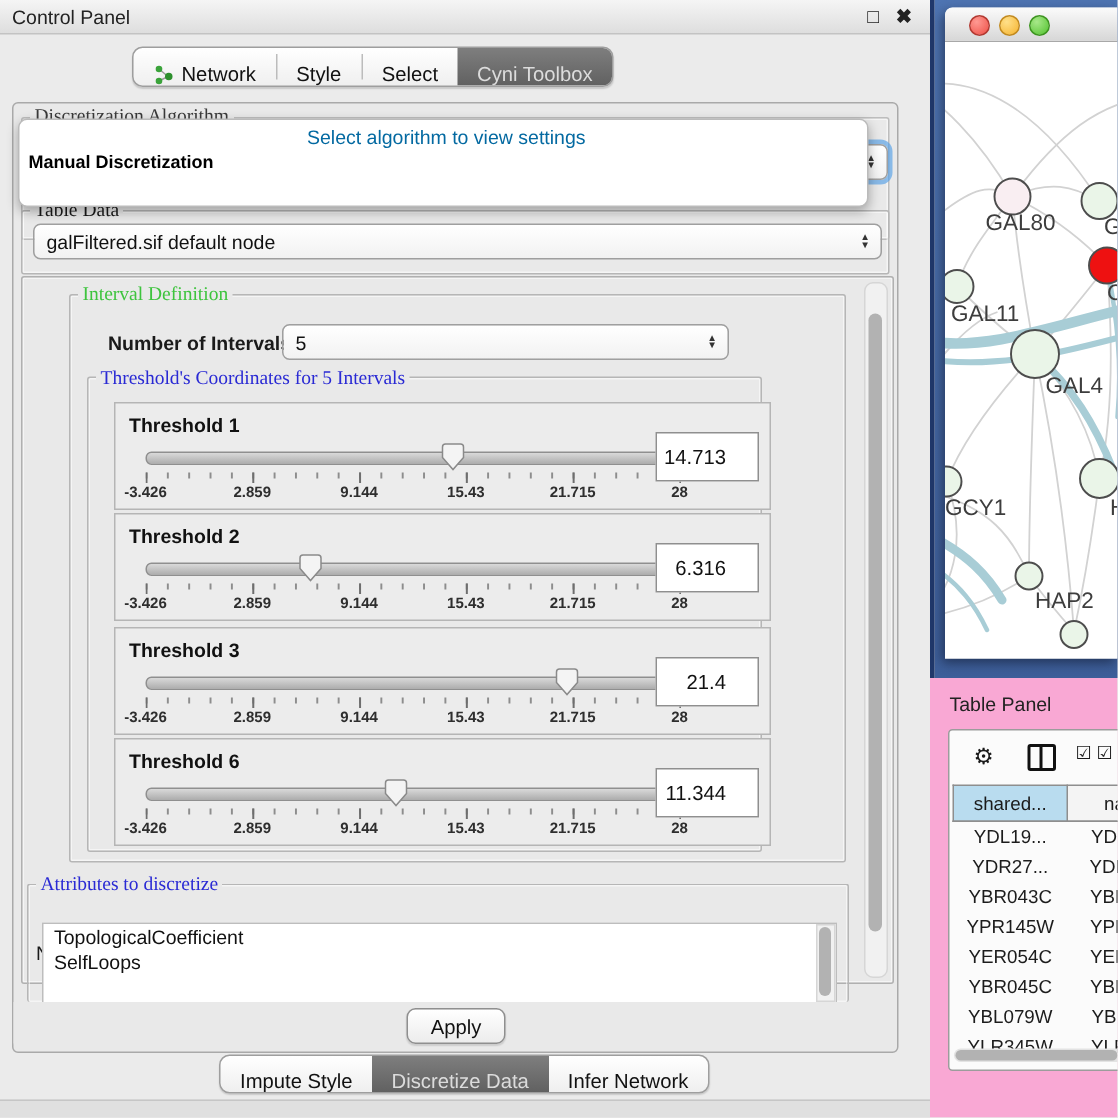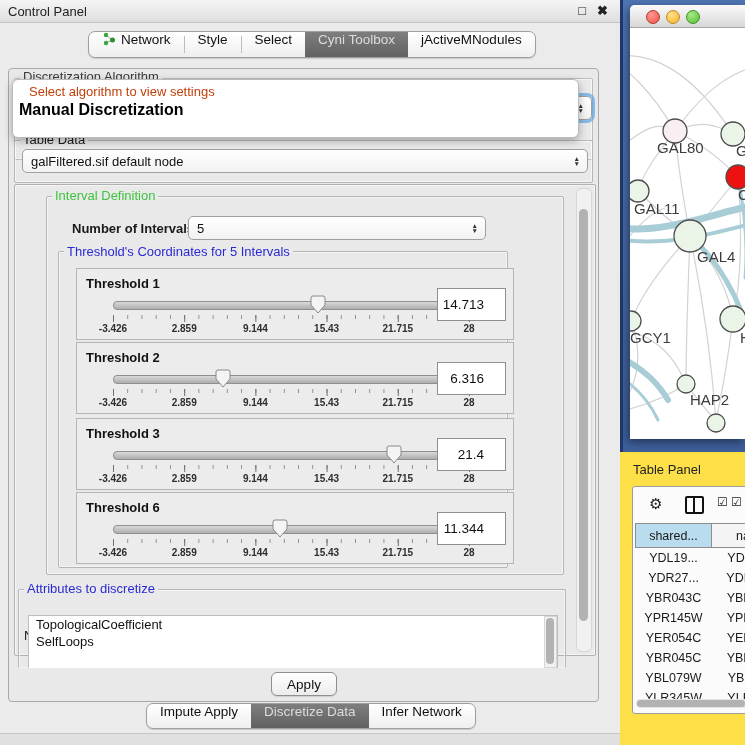--- a/index.html
+++ b/index.html
@@ -16,7 +16,7 @@
 
   .seg-bar{height:25px;background:linear-gradient(#ffffff,#efefef);border:1px solid #9e9e9e;
            border-radius:7px;display:flex;align-items:stretch;overflow:hidden;box-shadow:0 1px 1px rgba(0,0,0,.15)}
-  .seg{display:flex;align-items:flex-start;padding:0 13px;font-size:13.5px;color:#111;white-space:nowrap;cursor:default}
+  .seg{display:flex;align-items:flex-end;padding:0 13px;font-size:13.5px;color:#111;white-space:nowrap;cursor:default}
   .seg.sel{background:linear-gradient(#7e7e7e,#616161);color:#dcdcdc;}
   .seg-sep{width:1px;background:#bcbcbc;margin:4px 0}
 

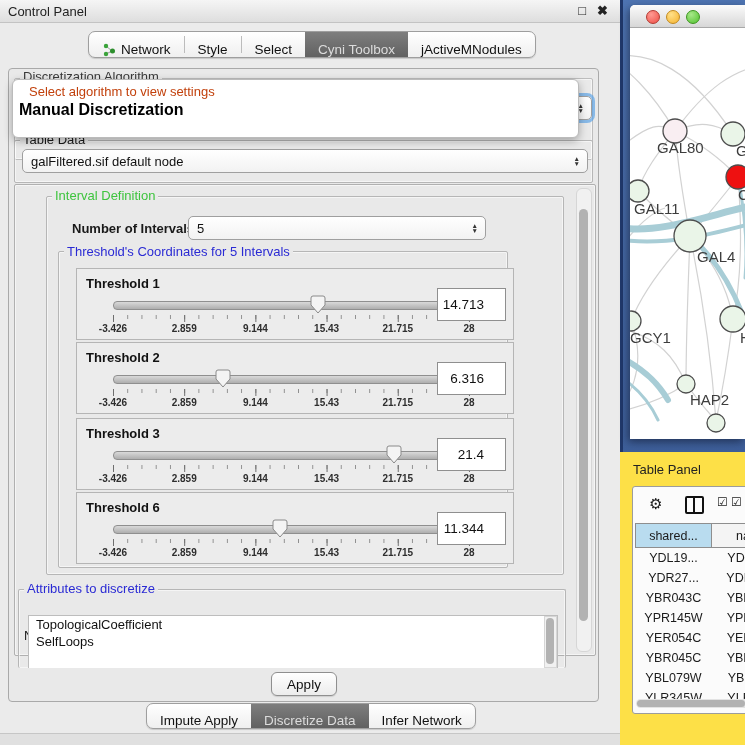--- a/index.html
+++ b/index.html
@@ -131,9 +131,6 @@
         </div>
       <div class="seg sel">
           <span>Cyni Toolbox</span>
-        </div>
-      <div class="seg">
-          <span>jActiveMNodules</span>
         </div>
     </div>
   </div>

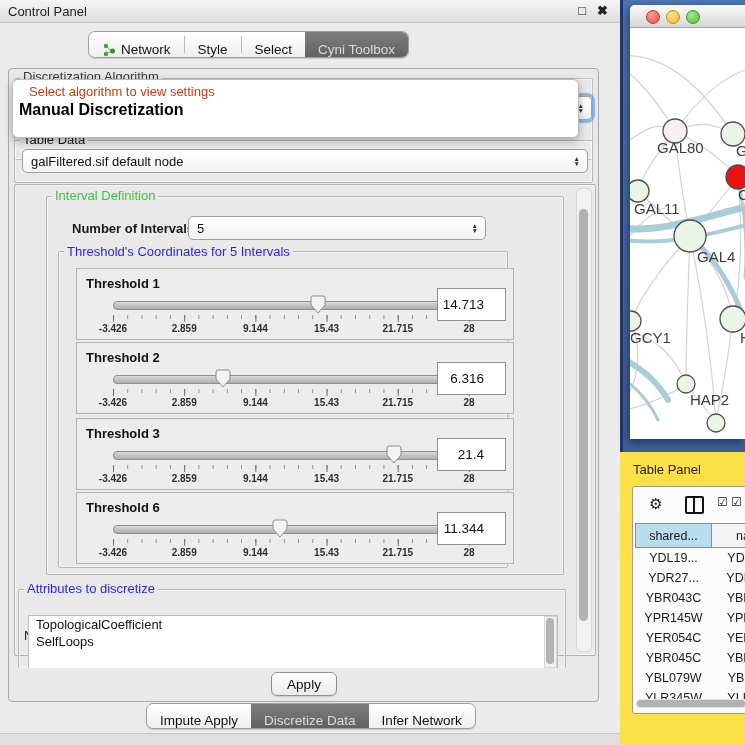--- a/index.html
+++ b/index.html
@@ -24,7 +24,7 @@
                border:1px solid #a9a9a9;border-radius:4px;}
 
   .grp{border:1px solid #b6b6b6;border-radius:2px;box-shadow:inset 0 0 0 1px rgba(255,255,255,.55)}
-  .grp-label{position:absolute;padding:0 3px;background:#e9e9e9;font-size:13px;line-height:14px;}
+  .grp-label{position:absolute;padding:0 3px;background:#e9e9e9;font-size:13px;line-height:14px;font-family:Liberation Serif, serif;}
 
   .combo{background:linear-gradient(#ffffff,#f2f2f2);border:1px solid #9f9f9f;border-radius:5px;
          display:flex;align-items:center;padding:0 8px;font-size:13px;color:#111;position:absolute;cursor:default}

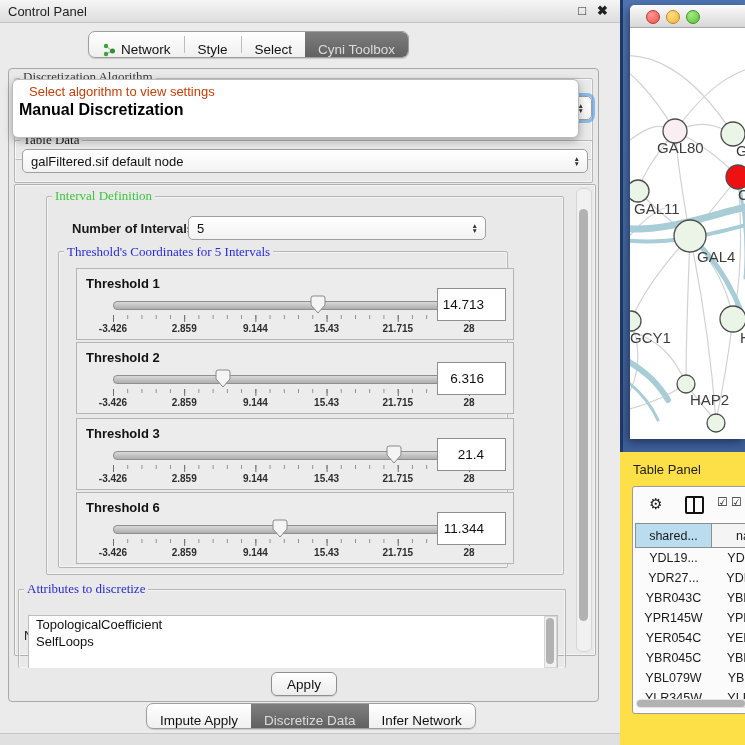--- a/index.html
+++ b/index.html
@@ -35,7 +35,7 @@
   
   #algo-popup{left:12px;top:79px;width:565px;height:57px;background:#fff;border:1px solid #bbb;
               border-radius:6px;box-shadow:0 3px 8px rgba(0,0,0,.3);z-index:50;}
-  #algo-popup .ph{position:absolute;left:16px;right:0;top:4px;color:#c2410c;font-size:13px}
+  #algo-popup .ph{position:absolute;left:4px;right:0;top:4px;text-align:center;color:#0369a1;font-size:13px}
   #algo-popup .opt{position:absolute;left:6px;font-size:16px;color:#000;white-space:nowrap;cursor:default}
 
   

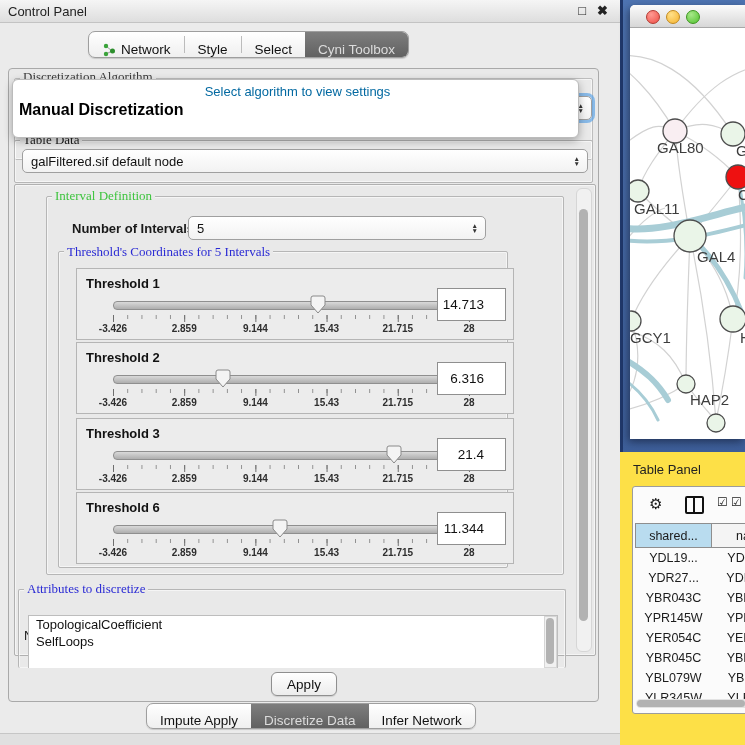--- a/index.html
+++ b/index.html
@@ -36,7 +36,7 @@
   #algo-popup{left:12px;top:79px;width:565px;height:57px;background:#fff;border:1px solid #bbb;
               border-radius:6px;box-shadow:0 3px 8px rgba(0,0,0,.3);z-index:50;}
   #algo-popup .ph{position:absolute;left:4px;right:0;top:4px;text-align:center;color:#0369a1;font-size:13px}
-  #algo-popup .opt{position:absolute;left:6px;font-size:16px;color:#000;white-space:nowrap;cursor:default}
+  #algo-popup .opt{position:absolute;left:6px;font-size:12px;color:#000;white-space:nowrap;cursor:default}
 
   
   .vsb-track{background:#f1f1f1;border:1px solid #d6d6d6;border-radius:6px}

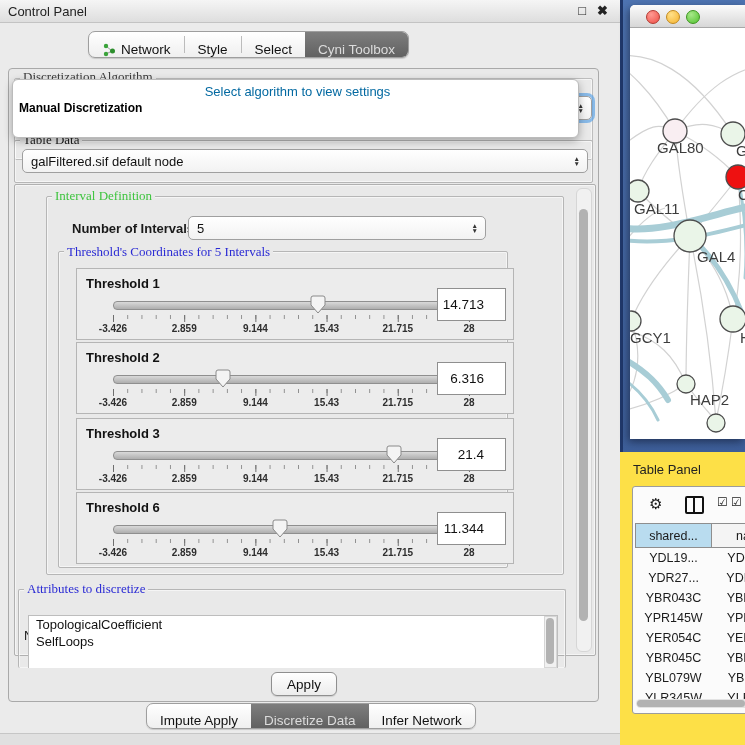--- a/index.html
+++ b/index.html
@@ -46,7 +46,7 @@
   .th-panel{position:absolute;left:17px;width:436px;height:70px;background:#ececec;
             border:1px solid #b5b5b5;}
   .th-label{position:absolute;left:9px;top:7px;font-weight:bold;font-size:13px;color:#111}
-  .slider{position:absolute;left:36px;top:28px;width:356px;height:36px}
+  .slider{position:absolute;left:20px;top:28px;width:356px;height:36px}
   .track{position:absolute;left:0;top:4px;width:100%;height:7px;border-radius:4px;
          background:linear-gradient(#d9d9d9,#aeaeae);border:1px solid #8f8f8f}
   .thumb{position:absolute;top:-2px;width:16px;height:19px;margin-left:-8px;cursor:pointer}

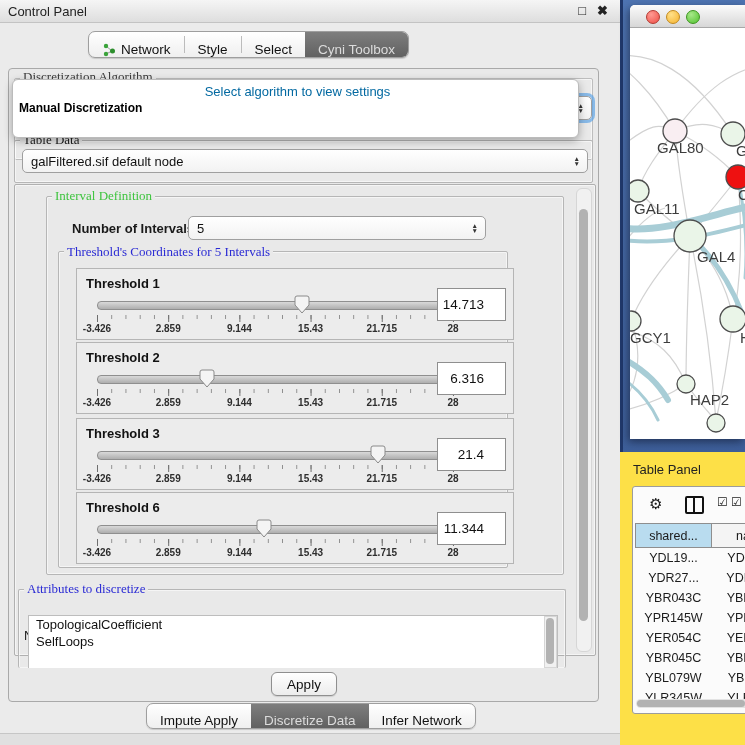--- a/index.html
+++ b/index.html
@@ -83,7 +83,7 @@
   .edge{fill:none;stroke:#d2d2d2;stroke-width:1.2}
   .tedge{fill:none;stroke:#a8cdd6;stroke-linecap:round}
 
-  #table-panel-sec{left:0;top:452px;width:125px;height:293px;background:#fde047}
+  #table-panel-sec{left:0;top:452px;width:125px;height:293px;background:#f9a8d4}
   #table-panel-sec .cap{position:absolute;left:13px;top:10px;font-size:13px;color:#222}
   #tp-inner{position:absolute;left:12px;top:34px;width:130px;height:226px;background:#fbfbfb;
             border:1px solid #9c9c9c;border-radius:3px;overflow:hidden}

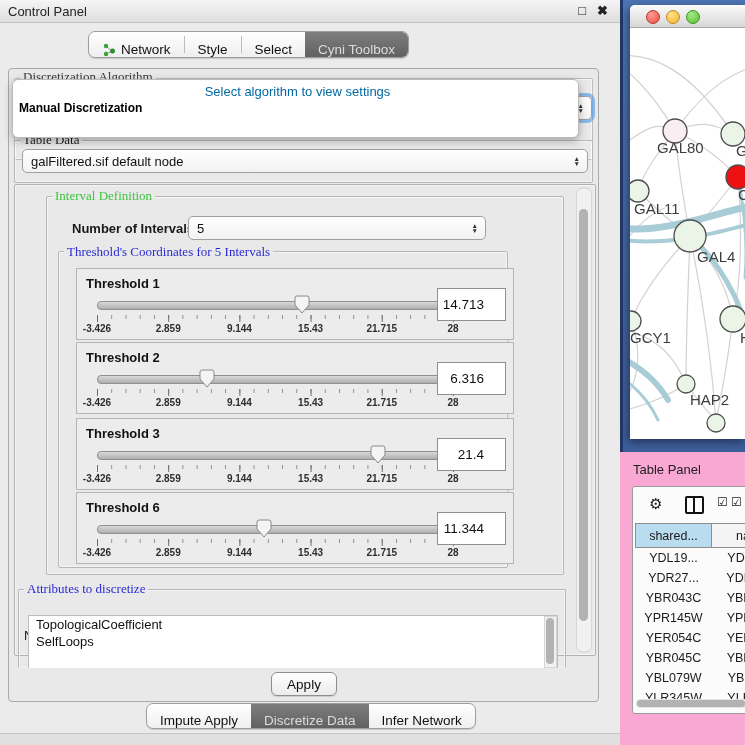--- a/index.html
+++ b/index.html
@@ -292,7 +292,7 @@
   <div class="abs" style="left:146px;top:703px">
     <div class="seg-bar" style="height:24px">
       <div class="seg">
-          <span>Impute Apply</span>
+          <span>Impute Style</span>
         </div>
       <div class="seg sel">
           <span>Discretize Data</span>

